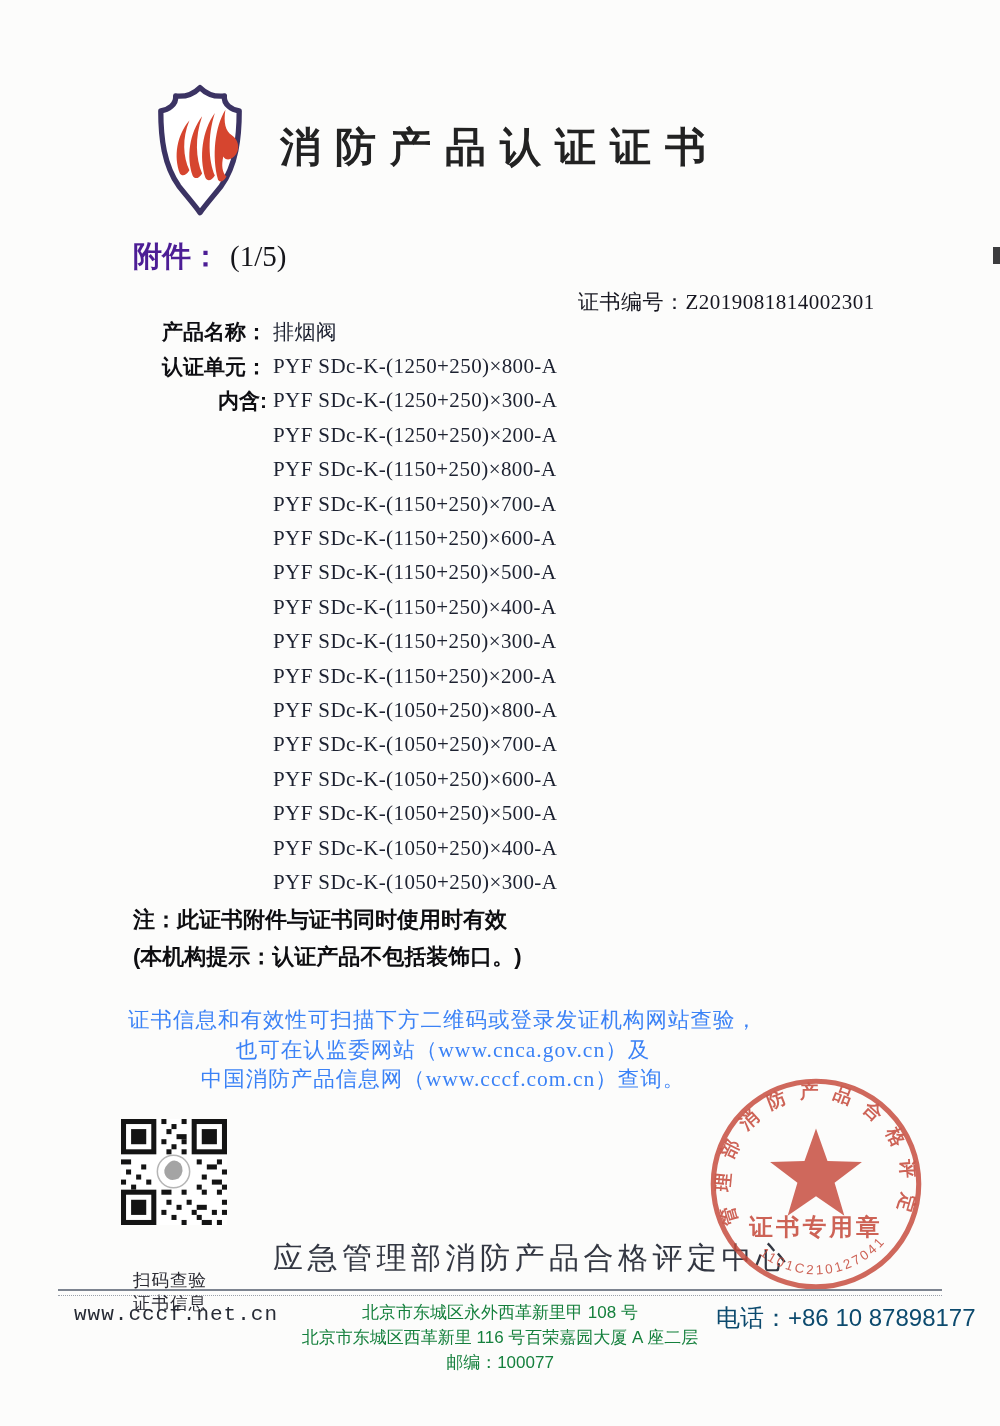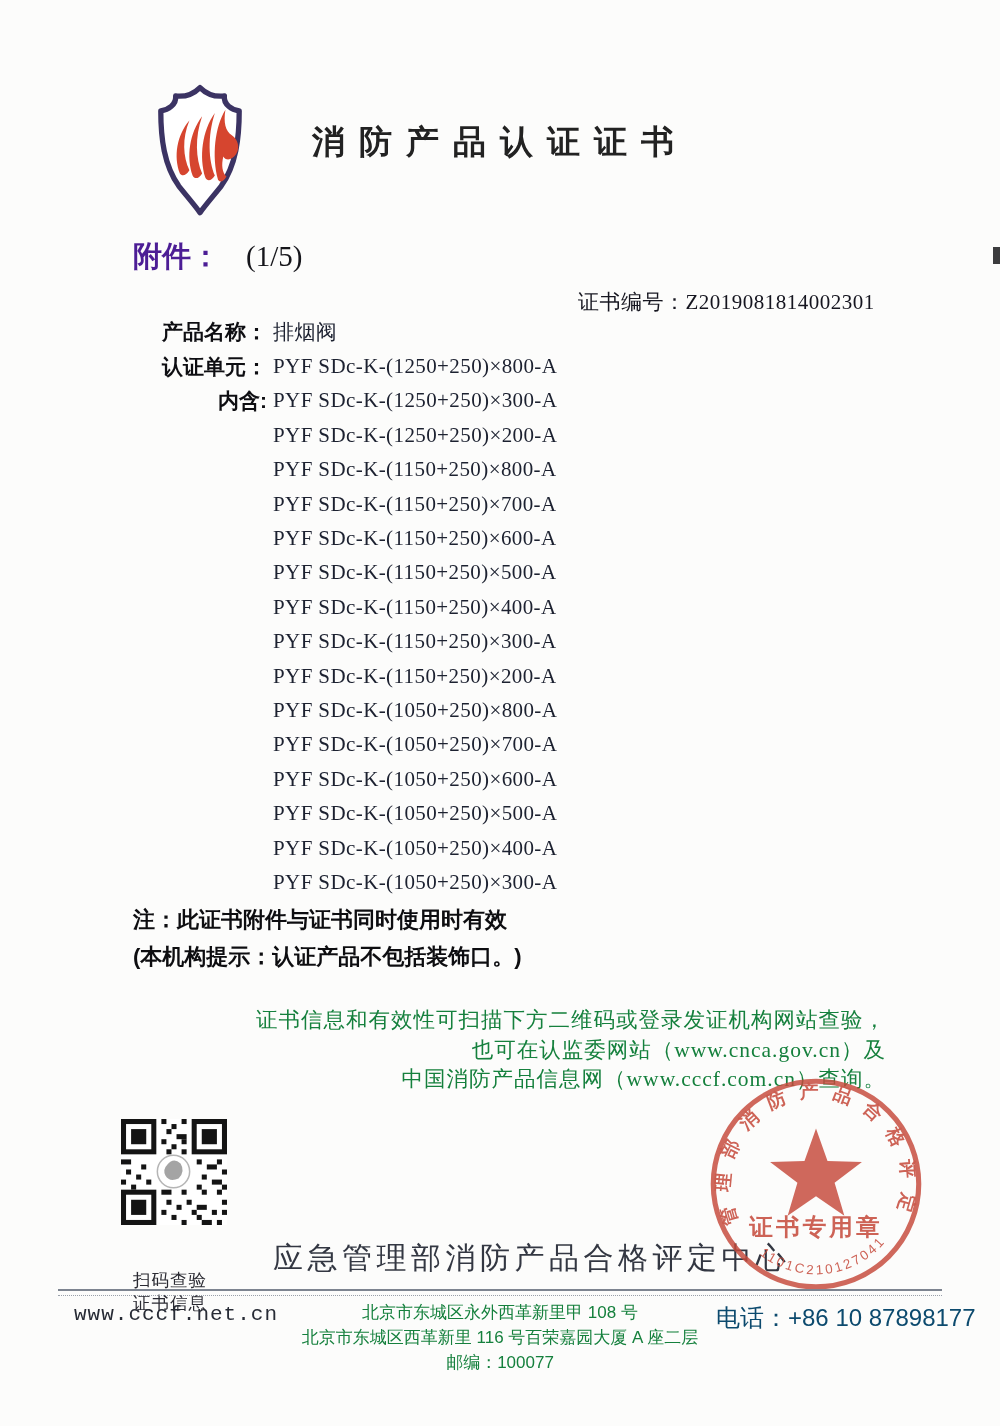--- a/index.html
+++ b/index.html
@@ -14,7 +14,7 @@
   .title {
     position:absolute; left:80px; width:840px; top:120px; text-align:center;
     font-family:"Liberation Sans","DejaVu Sans",sans-serif;
-    font-size:33px; font-weight:600; letter-spacing:14px; color:#222;
+    font-size:41px; font-weight:600; letter-spacing:14px; color:#222;
     white-space:nowrap;
   }
   

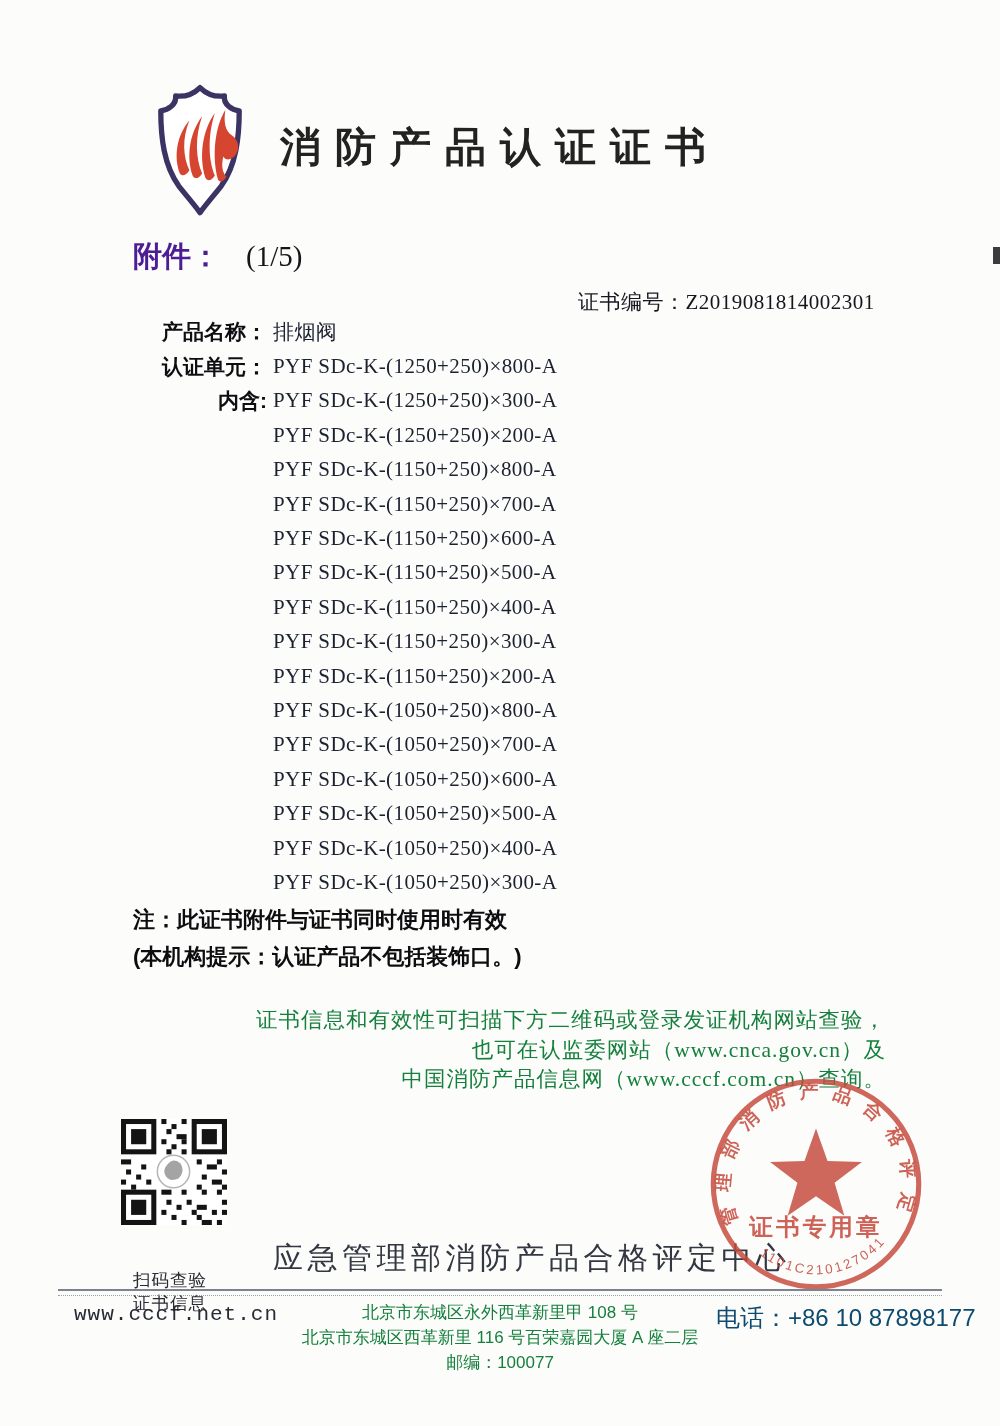--- a/index.html
+++ b/index.html
@@ -20,7 +20,7 @@
   
   .attach { position:absolute; left:133px; top:237px; font-size:29px; white-space:nowrap; }
   .attach .lbl { font-family:"Liberation Sans","DejaVu Sans",sans-serif; font-weight:600; color:#4c1d95; }
-  .attach .num { font-family:"Liberation Serif",serif; margin-left:26px; color:#15151a; }
+  .attach .num { font-family:"Liberation Serif",serif; margin-left:10px; color:#15151a; }
   .certno { position:absolute; left:578px; top:288px; font-size:21px; color:#15151f; white-space:nowrap; letter-spacing:0.5px; }
   
   .info { position:absolute; left:133px; top:315px; }

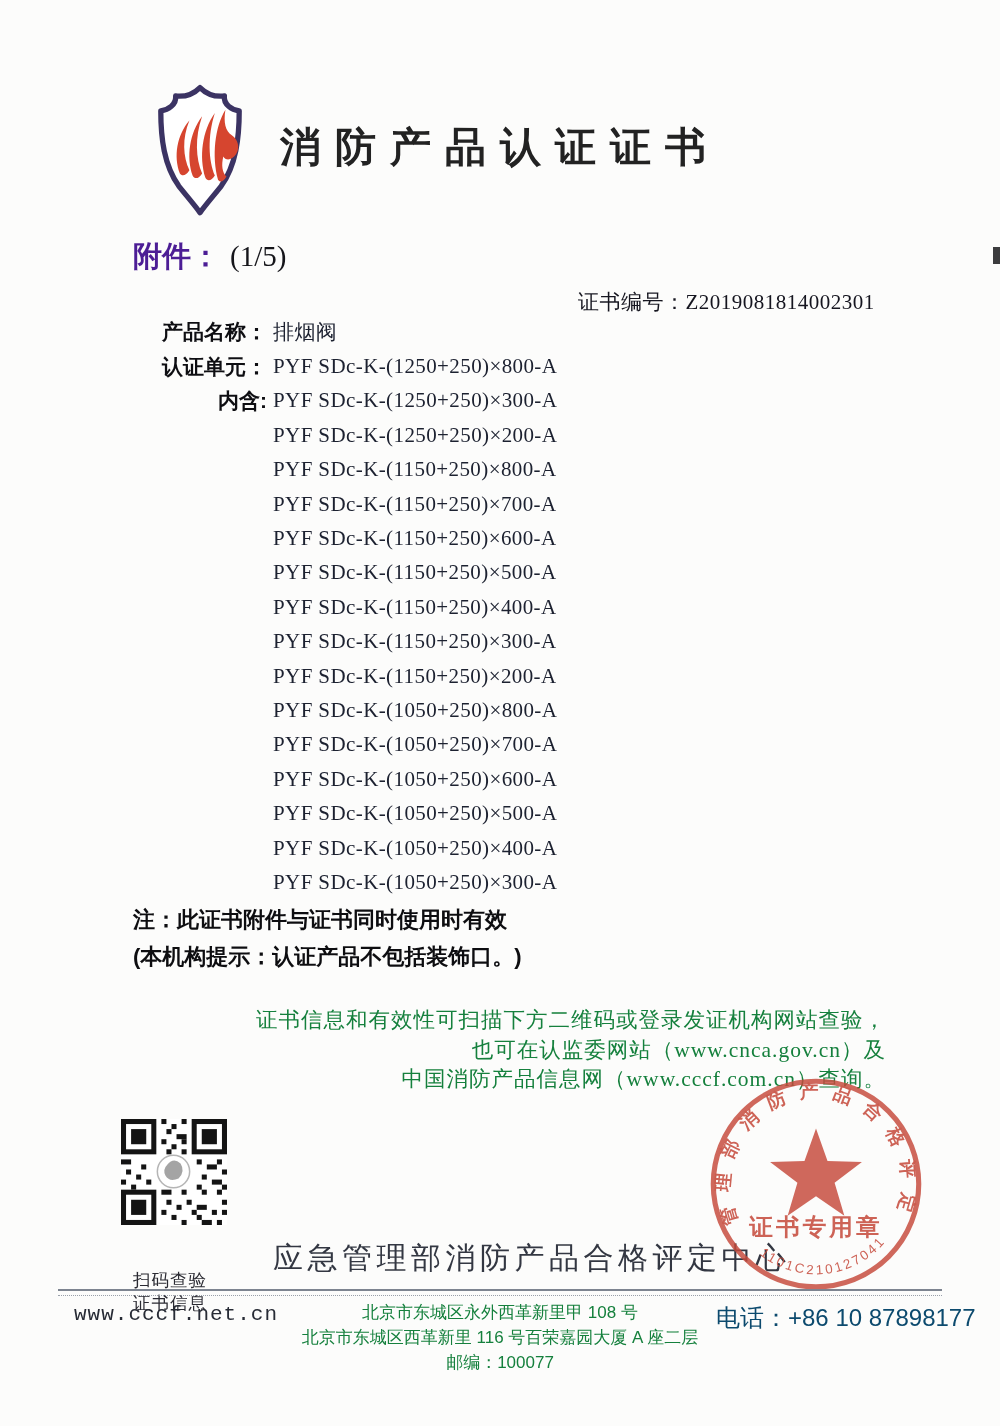--- a/index.html
+++ b/index.html
@@ -33,7 +33,7 @@
   
   .notes { position:absolute; left:133px; top:901px; font-family:"Liberation Sans","DejaVu Sans",sans-serif; font-weight:700; font-size:22px; color:#0d0d10; line-height:37px; }
   
-  .verify { position:absolute; left:0; width:886px; top:1006px; text-align:right; font-size:21.5px; color:#15803d; line-height:29.5px; letter-spacing:1px; }
+  .verify { position:absolute; left:0; width:886px; top:1006px; text-align:center; font-size:21.5px; color:#3b82f6; line-height:29.5px; letter-spacing:1px; }
   
   .qr { position:absolute; left:121px; top:1119px; width:106px; height:106px; }
   .qr-caption { position:absolute; left:133px; top:1269px; font-size:17.5px; line-height:23px; color:#2a2a32; letter-spacing:1px; }

